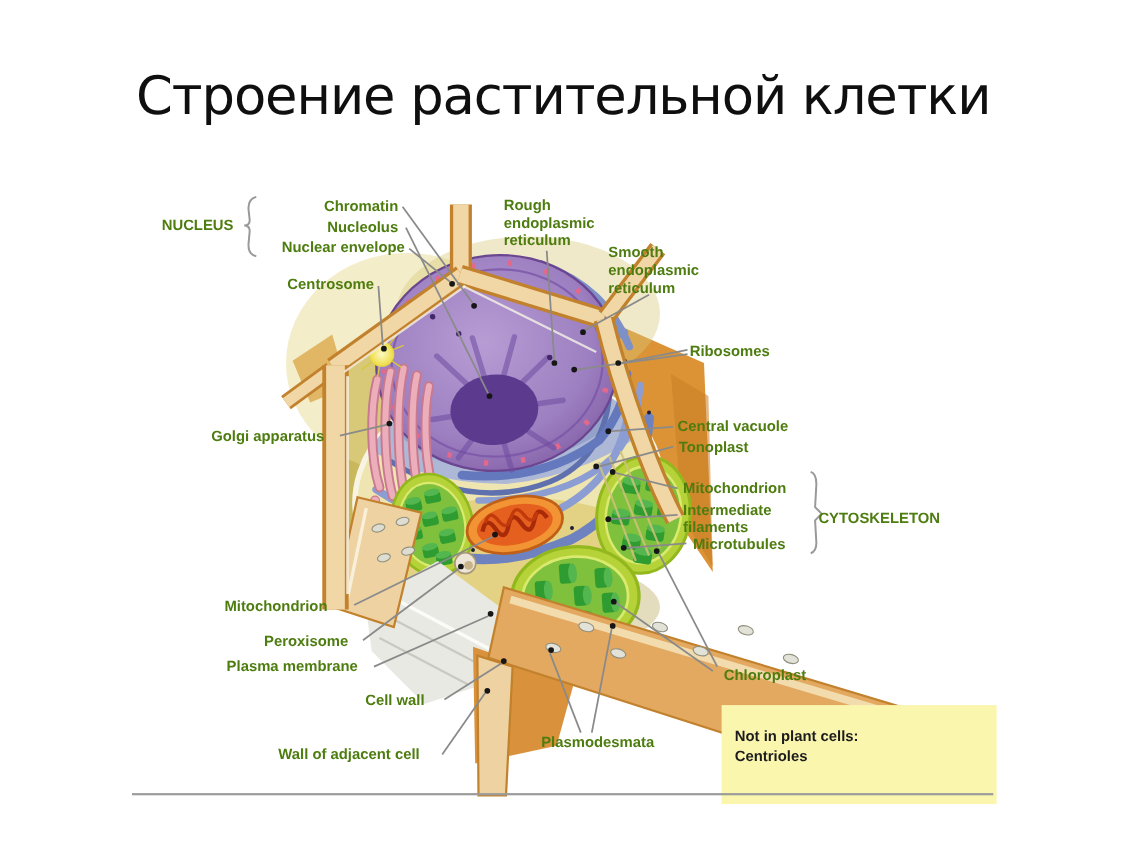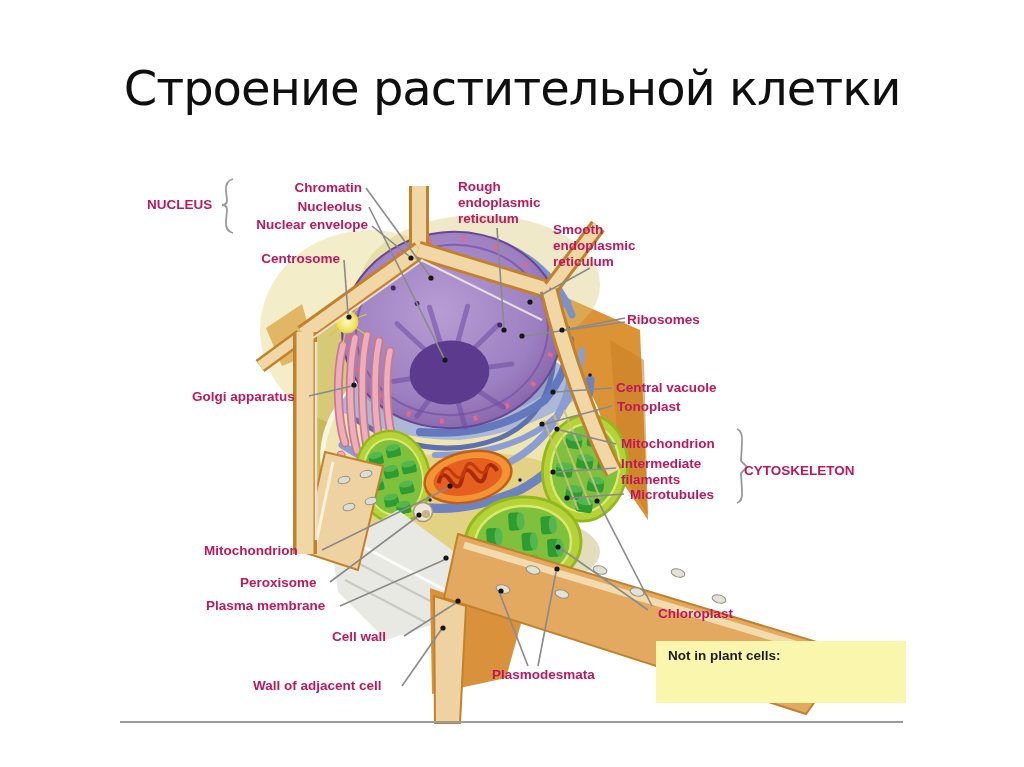--- a/index.html
+++ b/index.html
@@ -9,7 +9,7 @@
          font-family:"DejaVu Sans",sans-serif;font-size:48px;font-weight:400;
          color:#0f0f0f;letter-spacing:-1px;}
   .art{position:absolute;left:0;top:0;}
-  .lbl{position:absolute;font-size:13.5px;font-weight:bold;color:#be185d;line-height:16px;white-space:nowrap;}
+  .lbl{position:absolute;font-size:13.5px;font-weight:bold;color:#4d7c0f;line-height:16px;white-space:nowrap;}
   .wrap{white-space:normal;}
   .ra{text-align:right;}
   .note{position:absolute;left:656px;top:641px;width:250px;height:62px;background:#faf6ae;

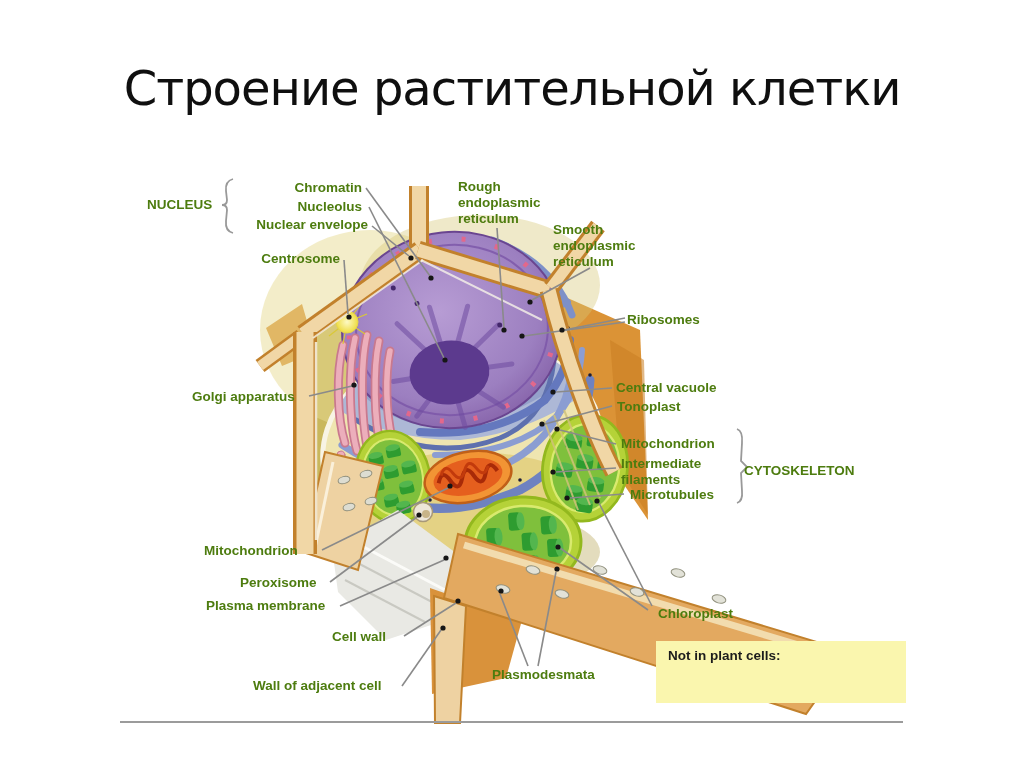--- a/index.html
+++ b/index.html
@@ -12,8 +12,8 @@
   .lbl{position:absolute;font-size:13.5px;font-weight:bold;color:#4d7c0f;line-height:16px;white-space:nowrap;}
   .wrap{white-space:normal;}
   .ra{text-align:right;}
-  .note{position:absolute;left:656px;top:641px;width:250px;height:62px;background:#faf6ae;
-        box-sizing:border-box;padding:6px 6px 0 12px;}
+  .note{position:absolute;left:656px;top:641px;width:250px;height:90px;background:#faf6ae;
+        box-sizing:border-box;padding:20px 6px 0 12px;}
   .note div{font-size:13.5px;font-weight:bold;color:#1c1c1c;line-height:18px;white-space:nowrap;}
   .divider{position:absolute;left:120px;top:721px;width:783px;height:2px;background:#9b9b9b;}
 </style>

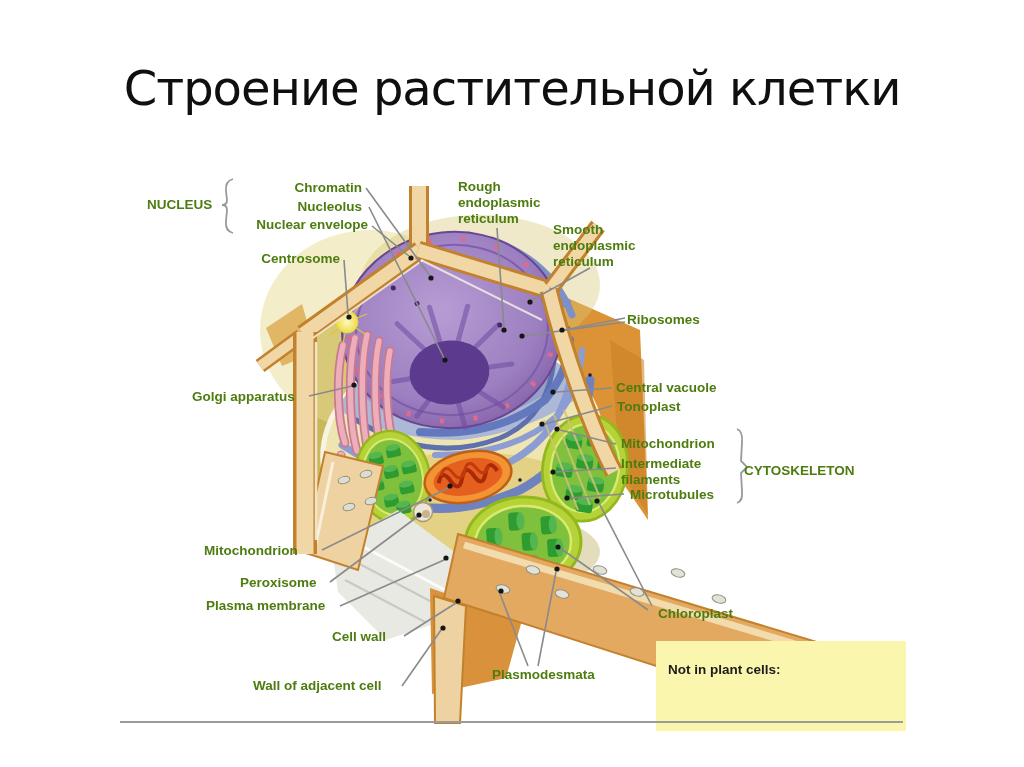--- a/index.html
+++ b/index.html
@@ -378,6 +378,7 @@
 
   <div class="note">
     <div>Not in plant cells:</div>
+    <div>Centrioles</div>
   </div>
 
   <div class="divider"></div>

